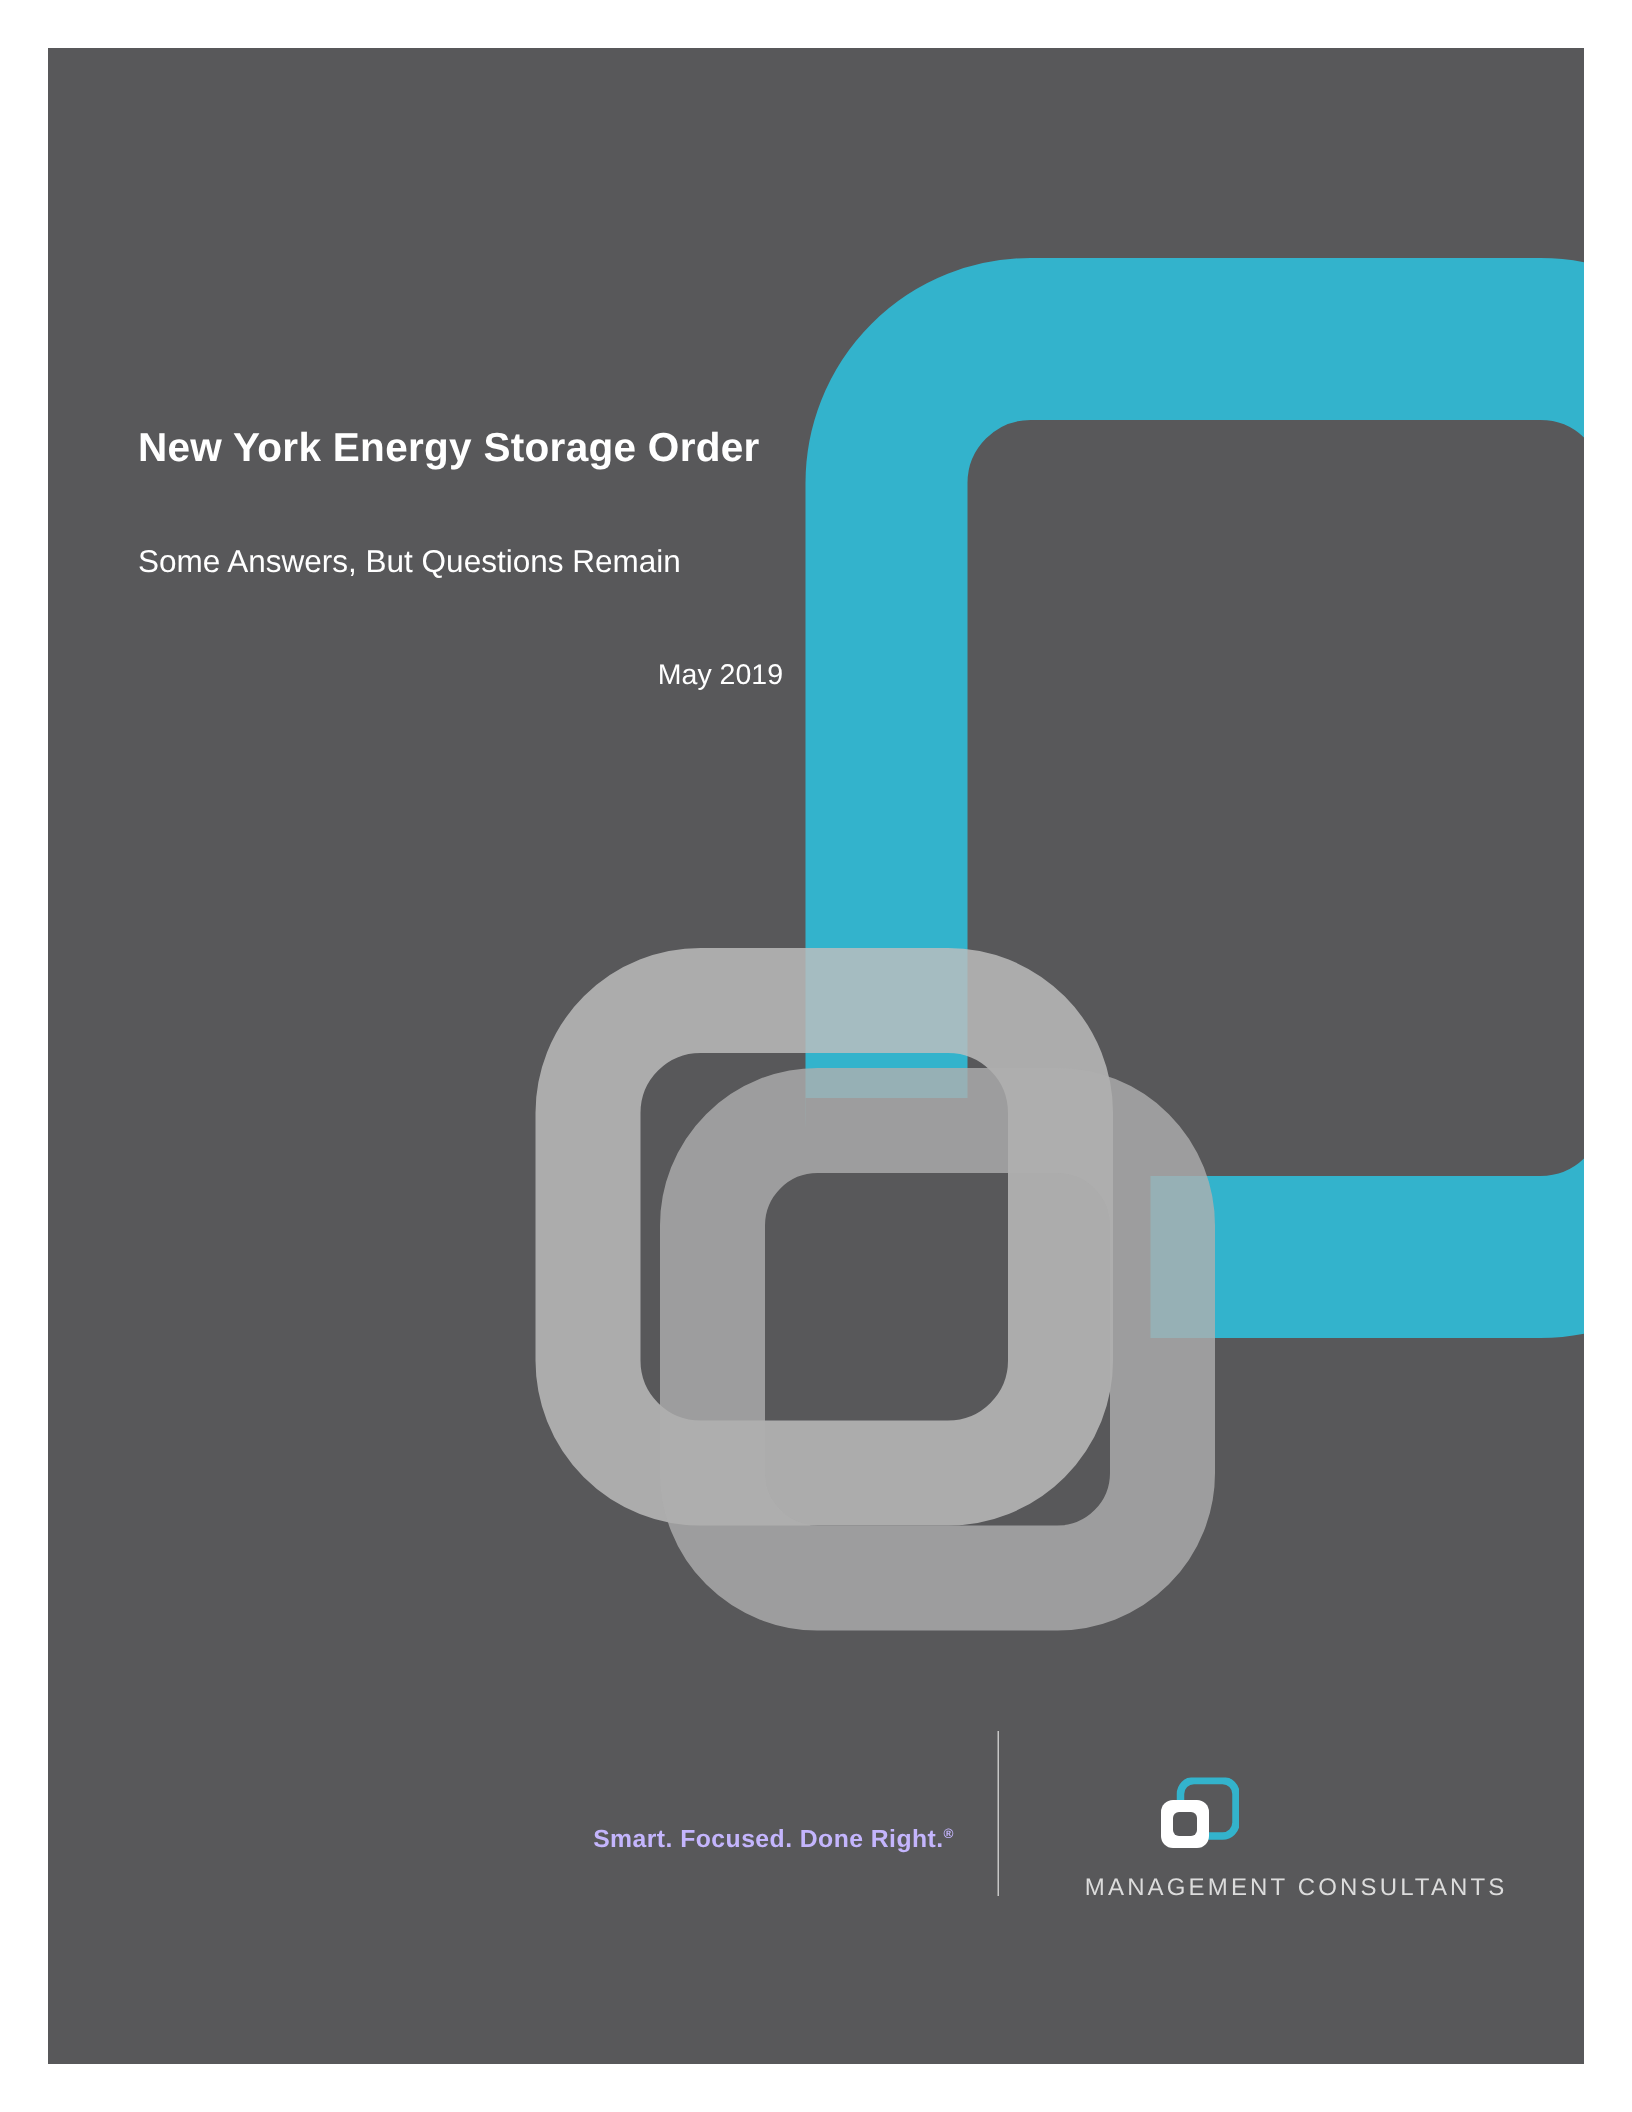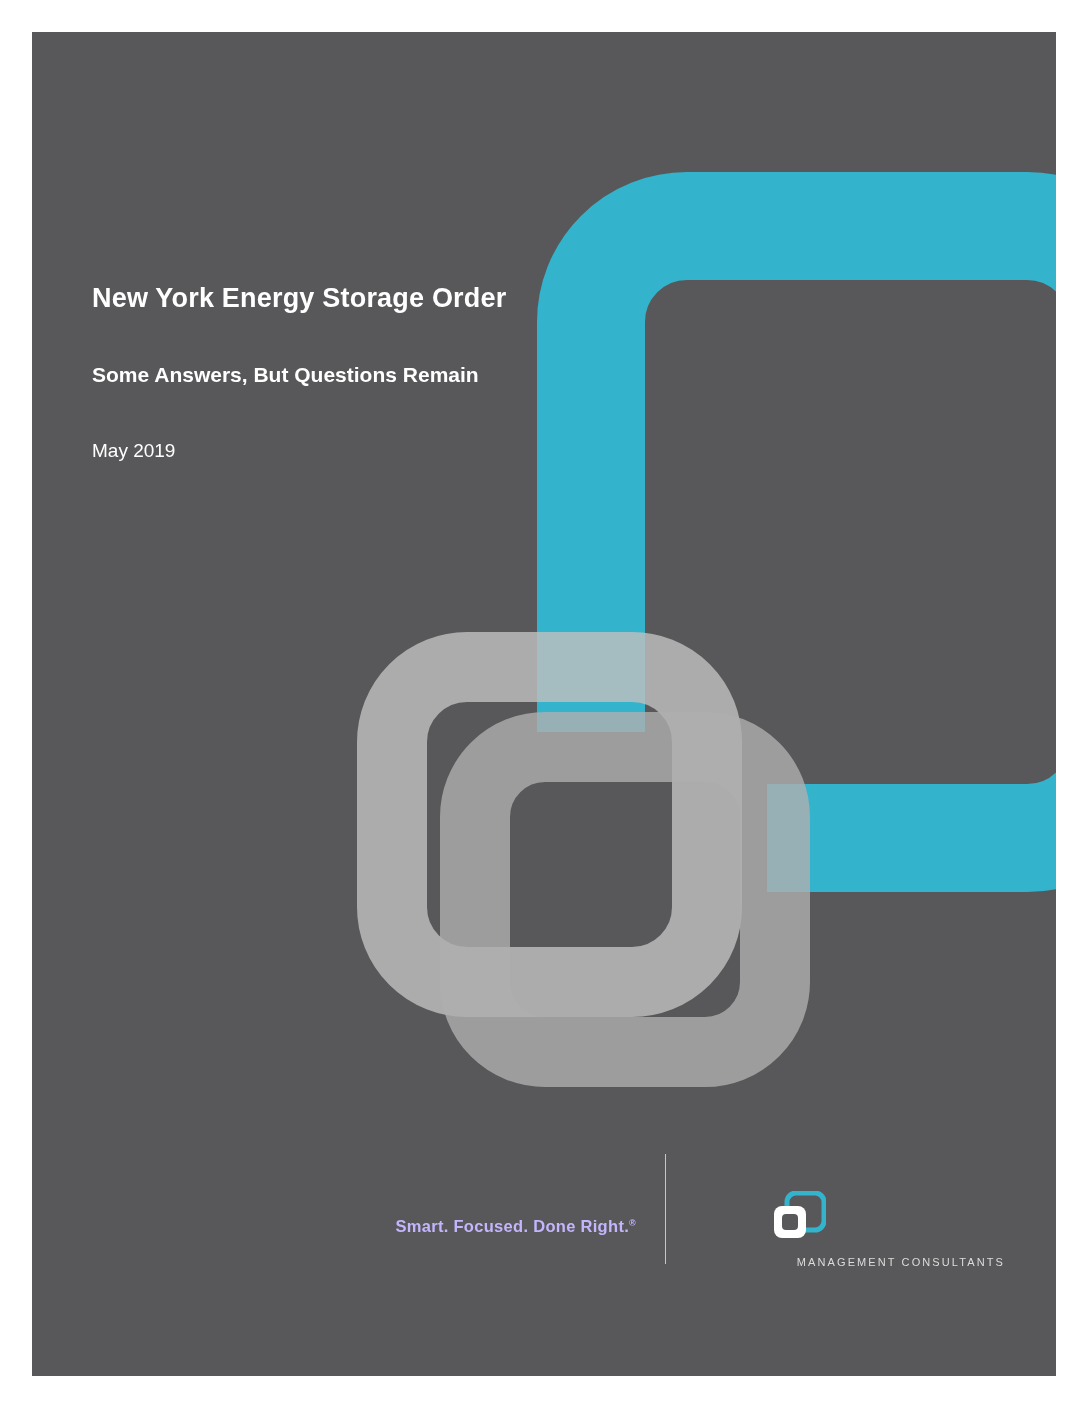--- a/index.html
+++ b/index.html
@@ -94,7 +94,7 @@
   }
   .doc-subtitle {
     font-size: 21px;
-    font-weight: bold;
+    font-weight: normal;
     line-height: 1.3;
     margin: 0 0 52px 0;
   }

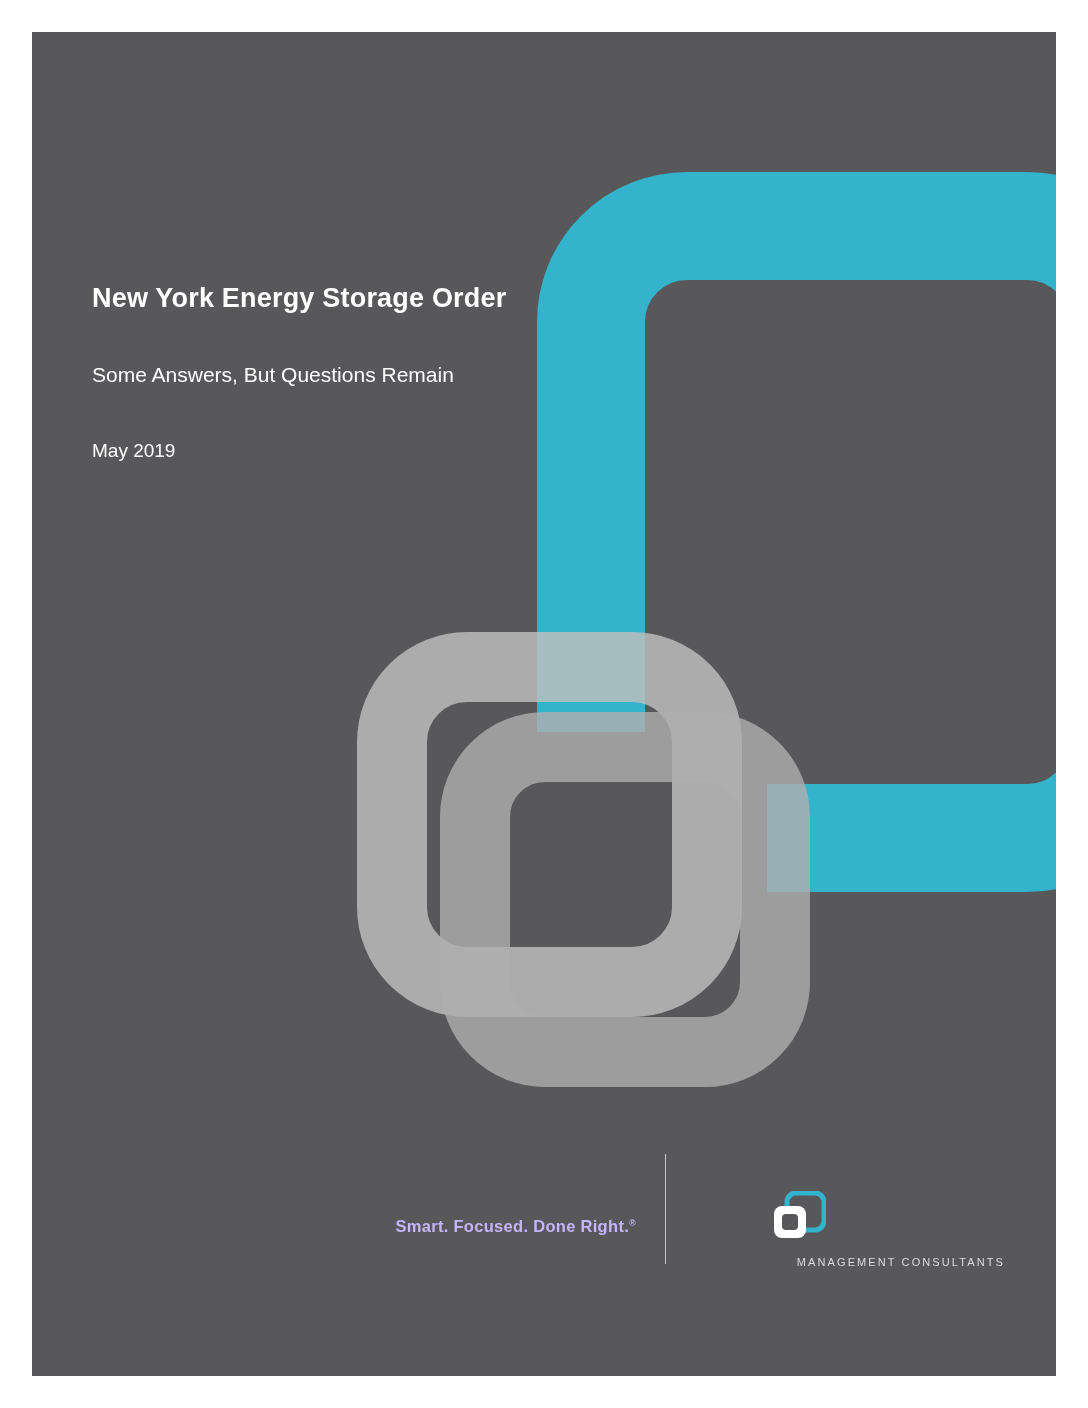--- a/index.html
+++ b/index.html
@@ -102,6 +102,7 @@
     font-size: 19px;
     font-weight: normal;
     margin: 0;
+    text-align: right;
   }
 
   

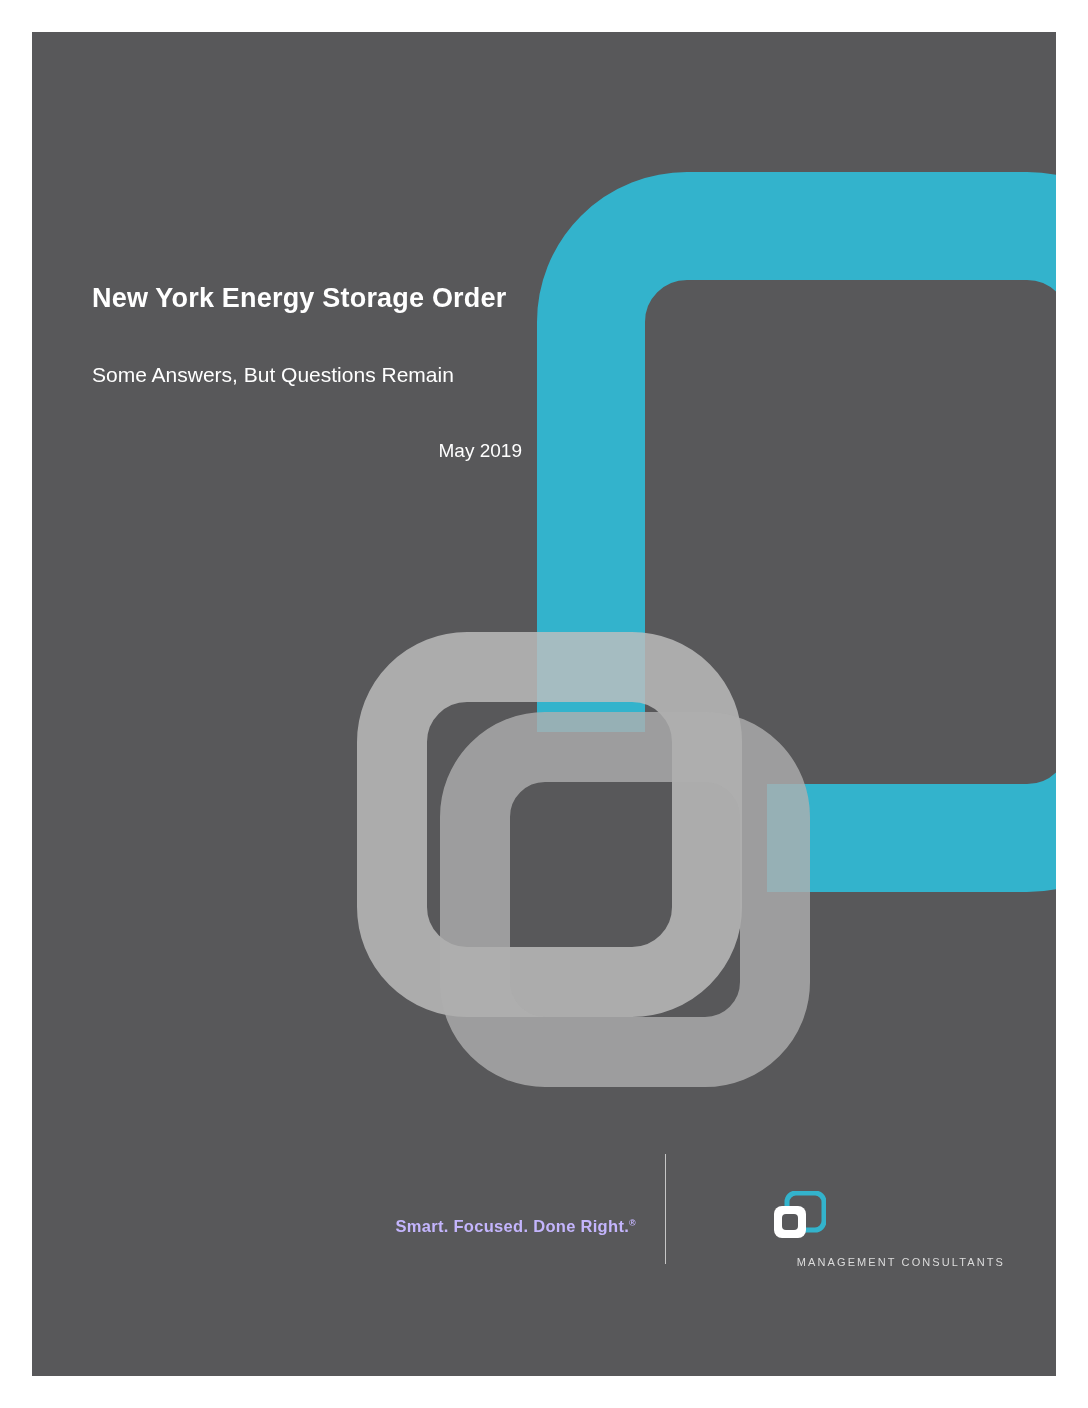--- a/index.html
+++ b/index.html
@@ -157,7 +157,7 @@
   }
   .logo-sub {
     color: #dcdcdc;
-    font-size: 11px;
+    font-size: 16px;
     letter-spacing: 2.1px;
     margin: 7px 0 0 0;
     text-align: right;

